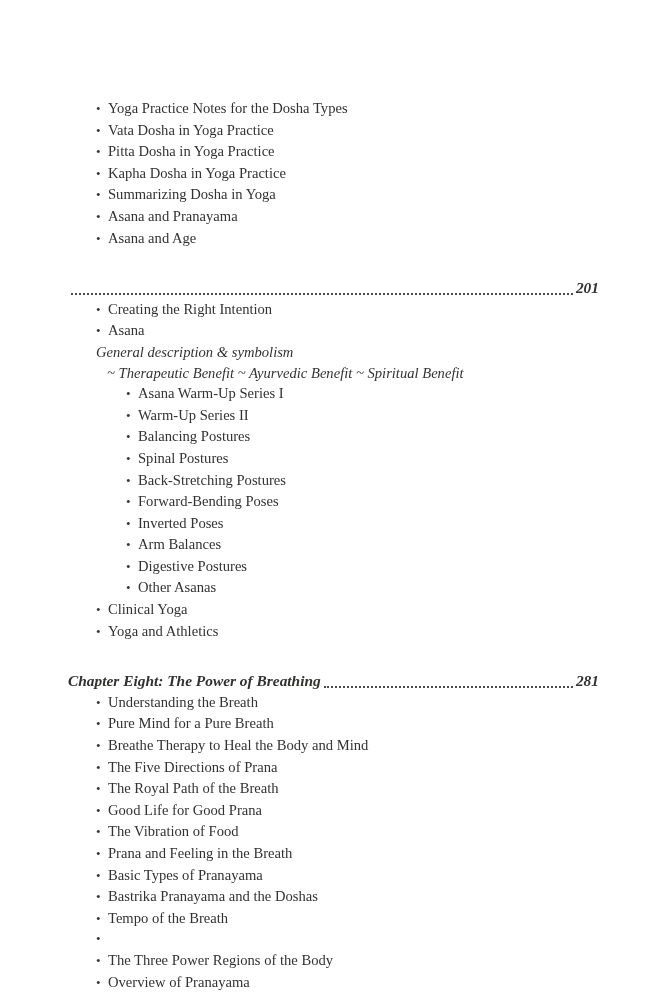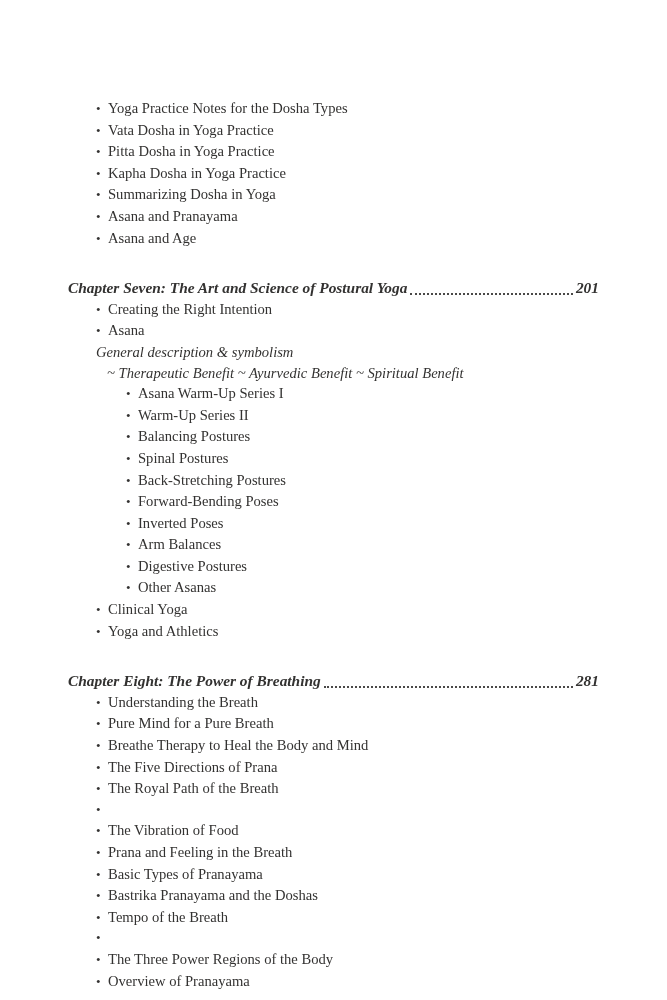--- a/index.html
+++ b/index.html
@@ -102,7 +102,6 @@
     <div id="chapters">
         <div class="chapter">
           <div class="chapter-heading">
-            <span class="chapter-title">Chapter Seven: The Art and Science of Postural Yoga</span>
             <span class="leader"></span>
             <span class="page-num">201</span>
           </div>

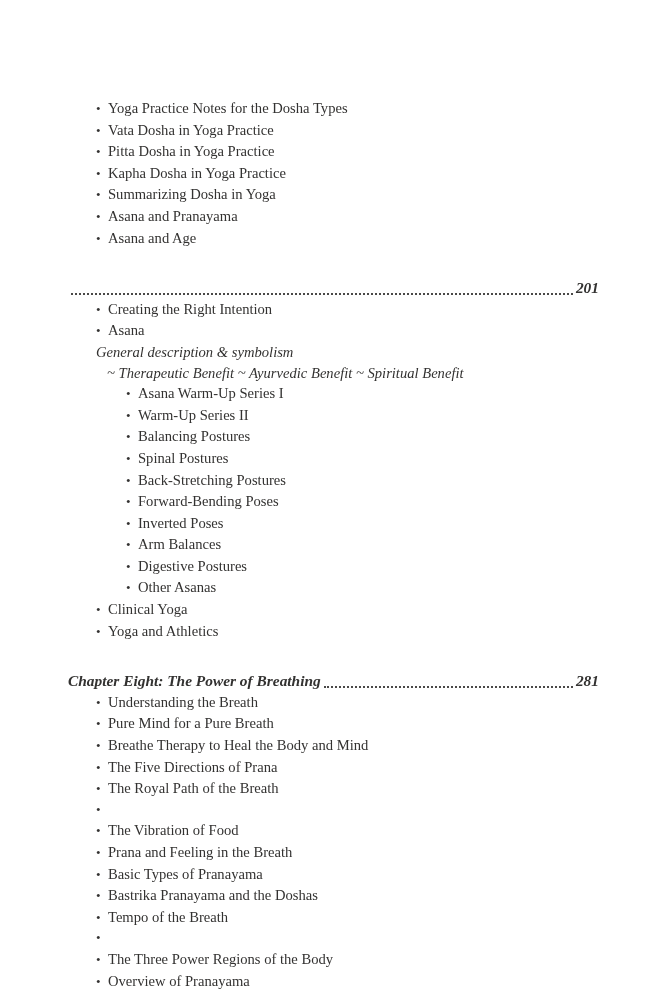--- a/index.html
+++ b/index.html
@@ -199,6 +199,7 @@
             </div>
             <div class="entry bullet1">
               <span class="bullet">•</span>
+              <span class="entry-text">Good Life for Good Prana</span>
             </div>
             <div class="entry bullet1">
               <span class="bullet">•</span>

